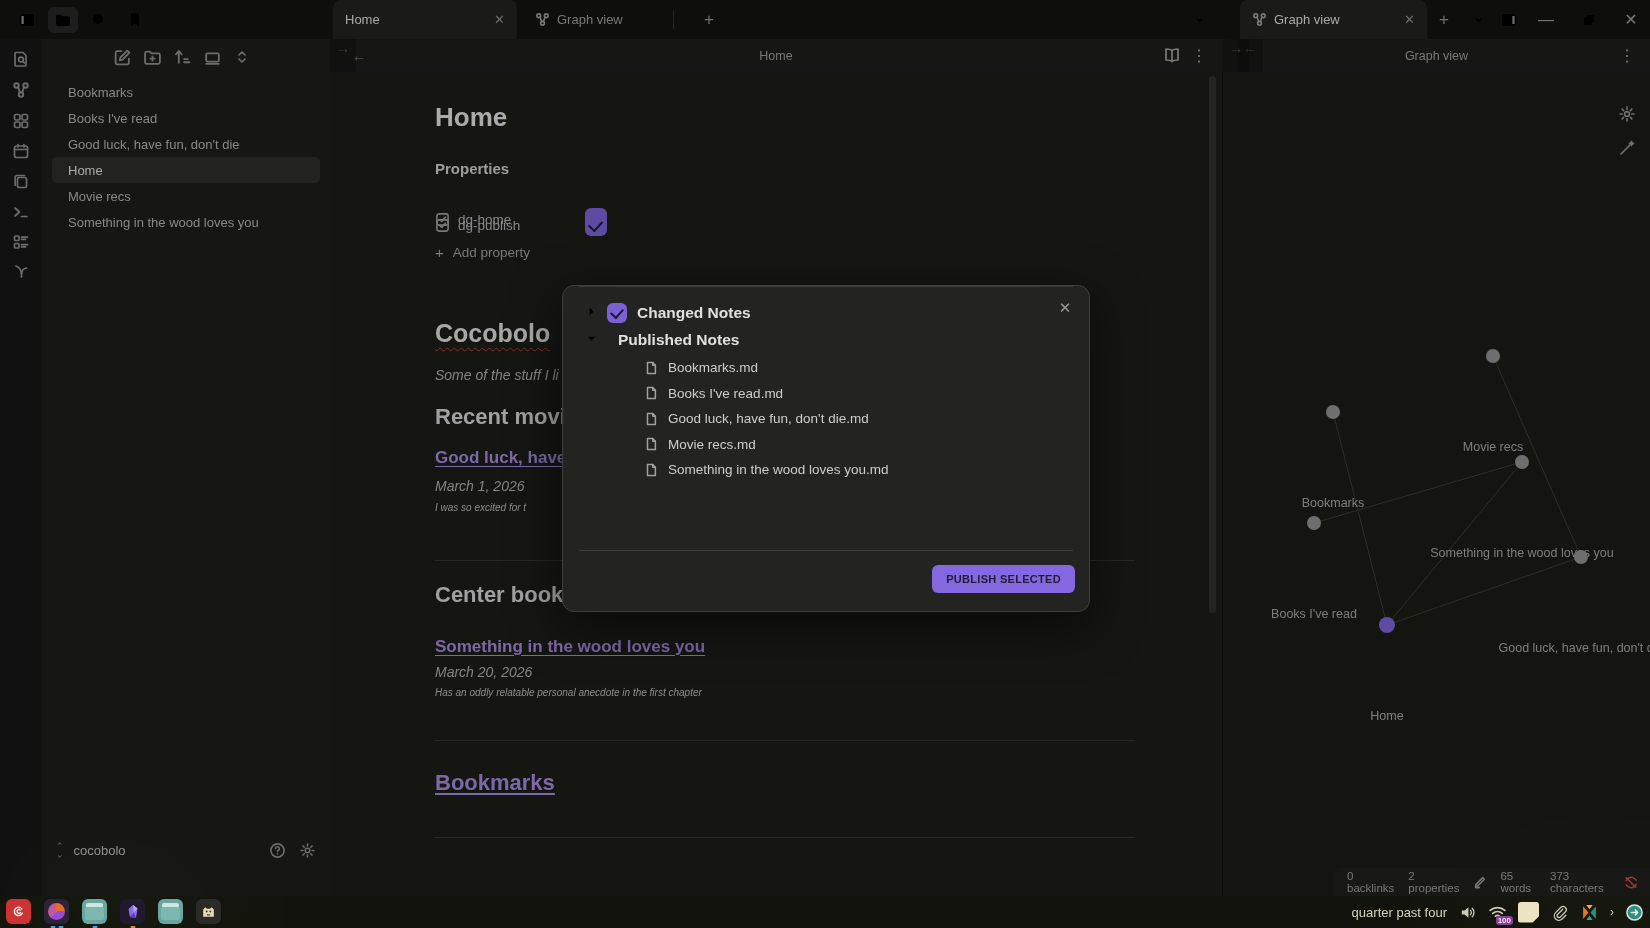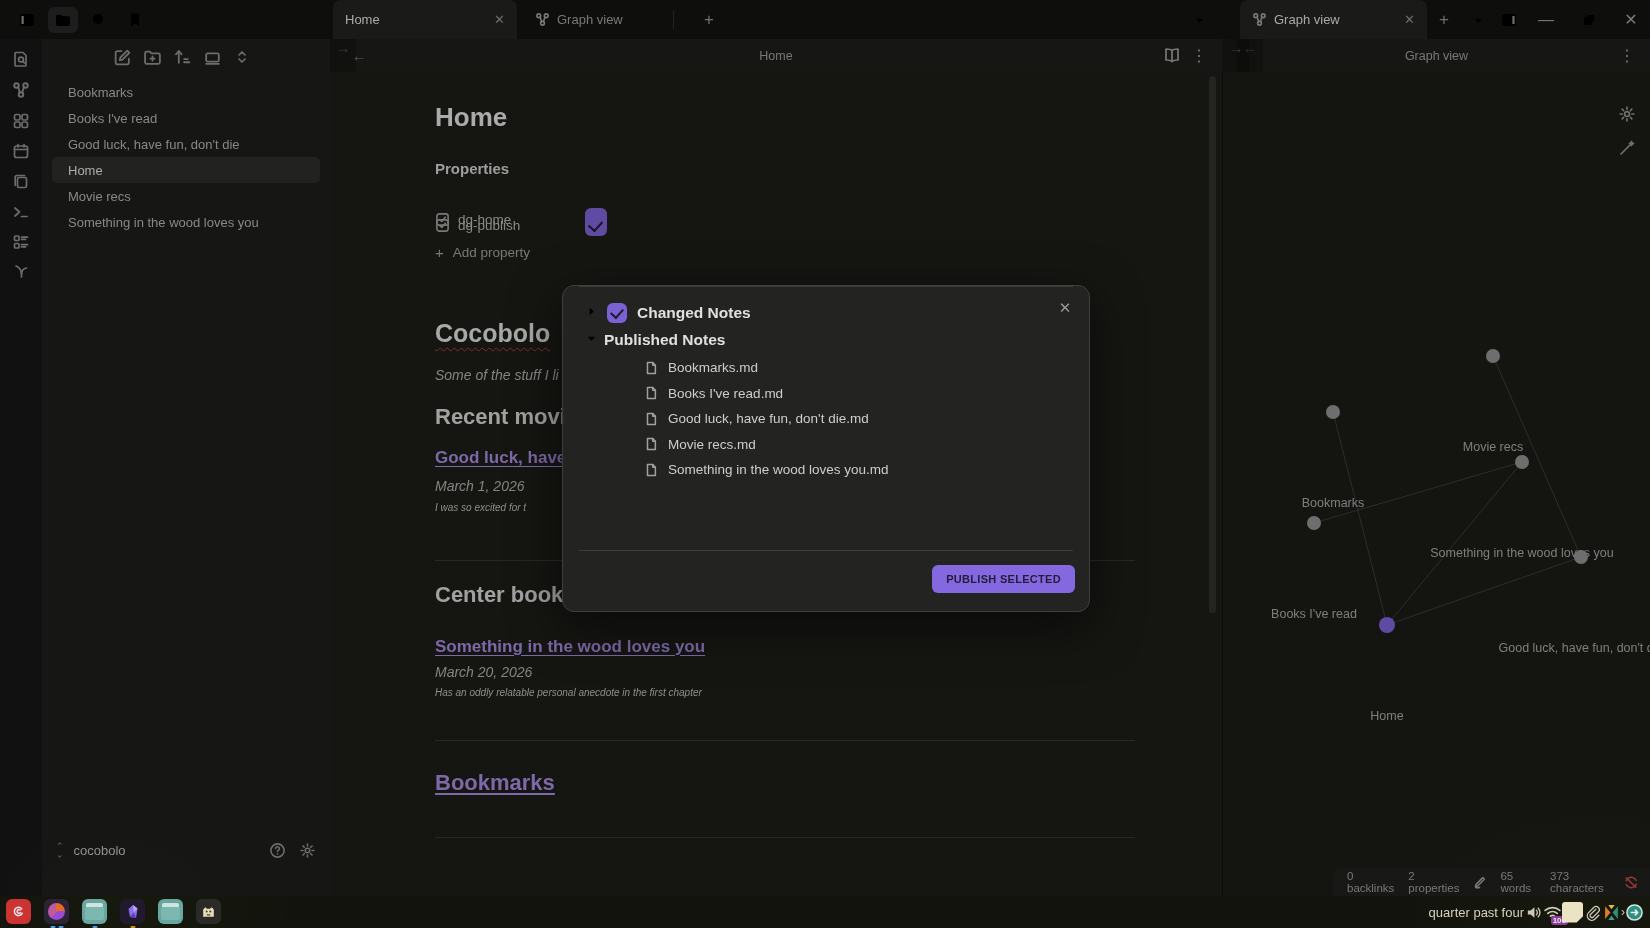--- a/index.html
+++ b/index.html
@@ -478,7 +478,7 @@
         <span class="cb"></span>
         <span class="tree-label">Changed Notes</span>
       </div>
-      <div class="tree-row" style="gap:7px">
+      <div class="tree-row" style="gap:21px">
         <span class="tree-chev">
           <svg width="11" height="11" viewBox="0 0 12 12">
               <polyline points="2,4 6,8.5 10,4"></polyline>

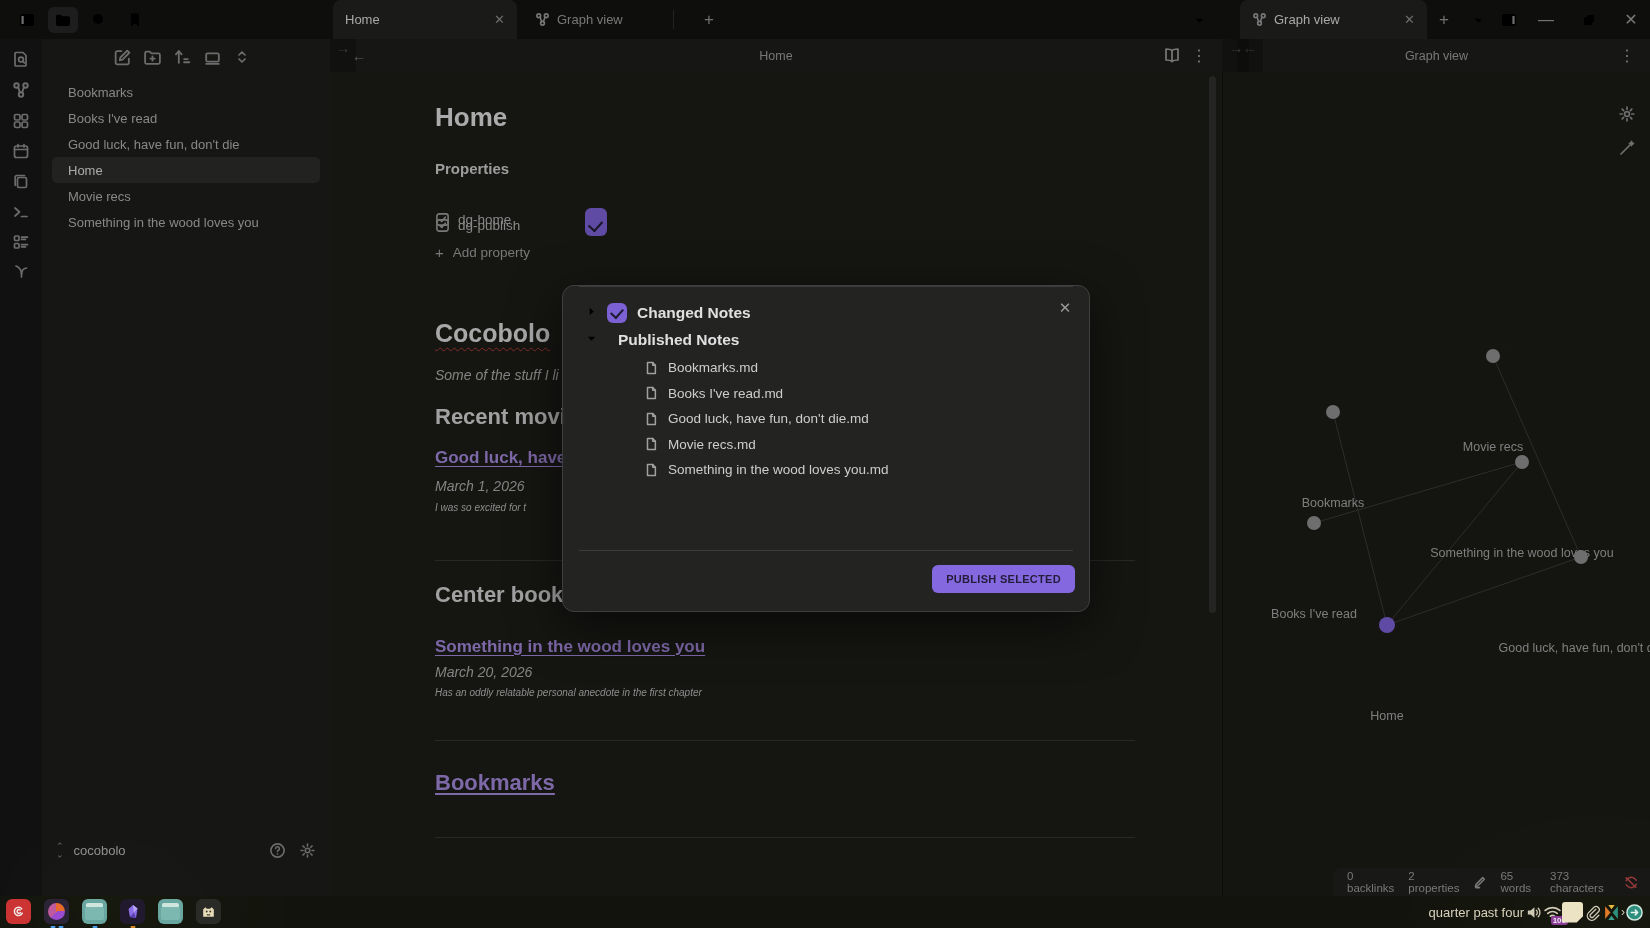--- a/index.html
+++ b/index.html
@@ -116,7 +116,7 @@
   .tb-dots { position:absolute; bottom:-4px; left:50%; transform:translateX(-50%); display:flex; gap:3px; }
   .dot { width:5px; height:2.5px; border-radius:2px; }
   .dot.blue { background:#4c9fe8; } .dot.orange { background:#d98a2b; }
-  .tb-right { position:absolute; right:6px; top:0; height:32px; display:flex; align-items:center; }
+  .tb-right { position:absolute; right:6px; top:0; height:32px; display:flex; align-items:center; gap:11px; }
   .clock { font-size:13px; color:#d8d2bd; }
   .tb-right .icon { color:#cfc9b6; width:19px; height:19px; }
   .wifi-wrap { position:relative; }

